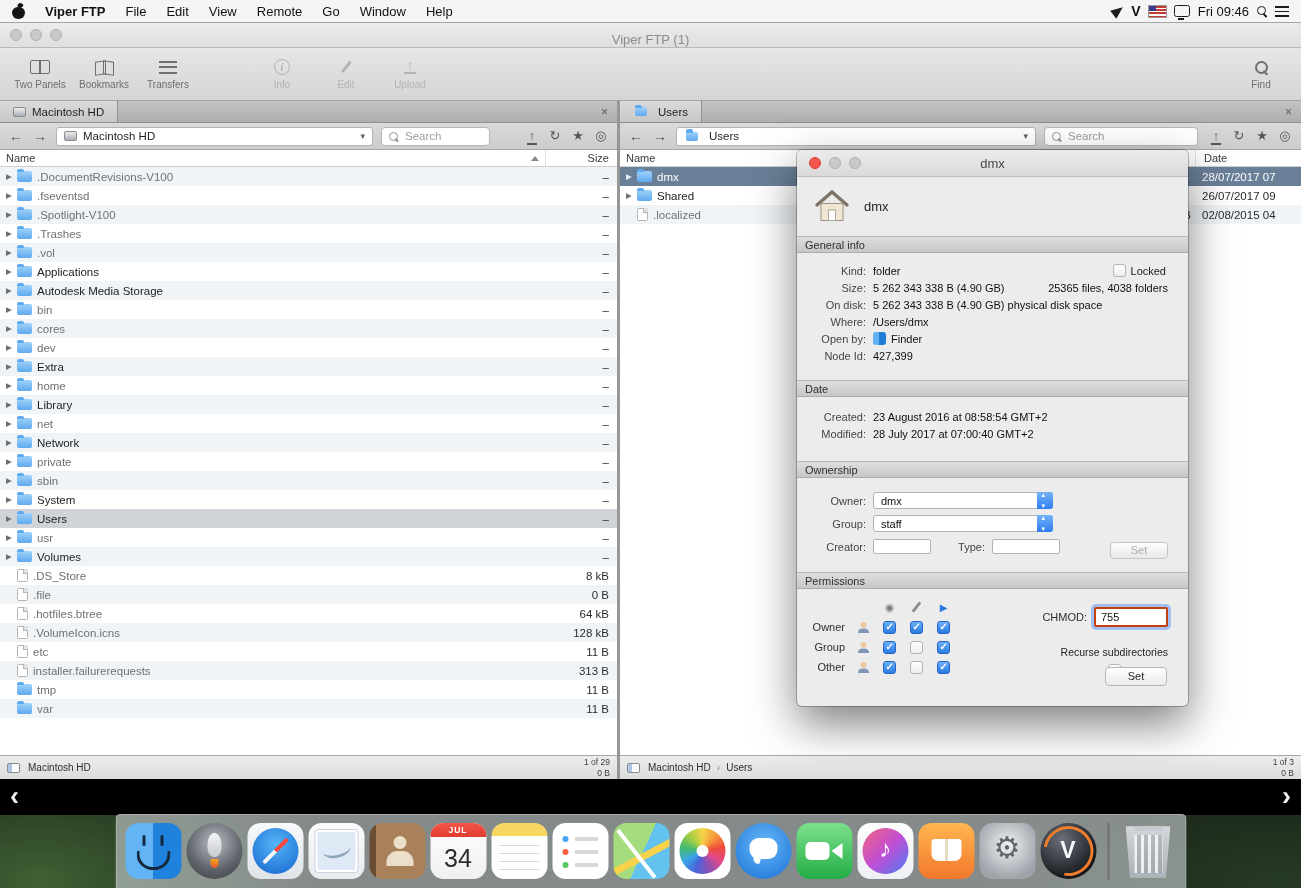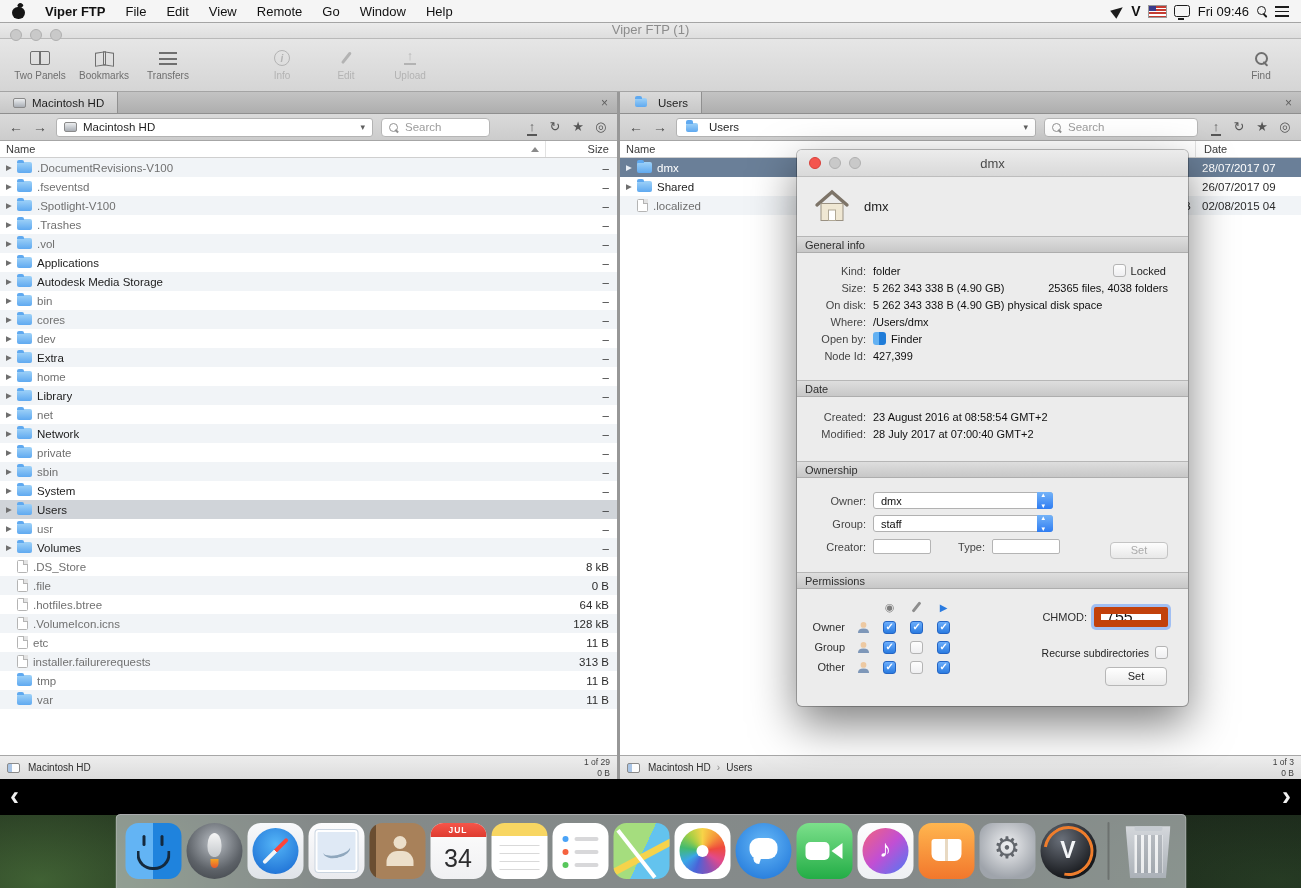--- a/index.html
+++ b/index.html
@@ -39,8 +39,8 @@
 
   
   .app-window { position:absolute; top:22px; left:0; width:1301px; height:757px; background:#ececec; display:flex; flex-direction:column; z-index:10; }
-  .titlebar { height:17px; flex:none; background:linear-gradient(#ececec,#dedede); border-bottom:1px solid #b9b9b9;
-    position:relative; display:flex; align-items:flex-start; justify-content:center; color:#8c8c8c; font-size:13px; }
+  .titlebar { height:26px; flex:none; background:linear-gradient(#ececec,#dedede); border-bottom:1px solid #b9b9b9;
+    position:relative; display:flex; align-items:flex-end; justify-content:center; color:#8c8c8c; font-size:13px; }
   .lights { position:absolute; left:10px; top:7px; display:flex; gap:8px; }
   .light { width:12px; height:12px; border-radius:50%; background:#c9c9c9; border:1px solid #b0b0b0; }
   .light.red { background:#f4554e; border-color:#d8403a; }

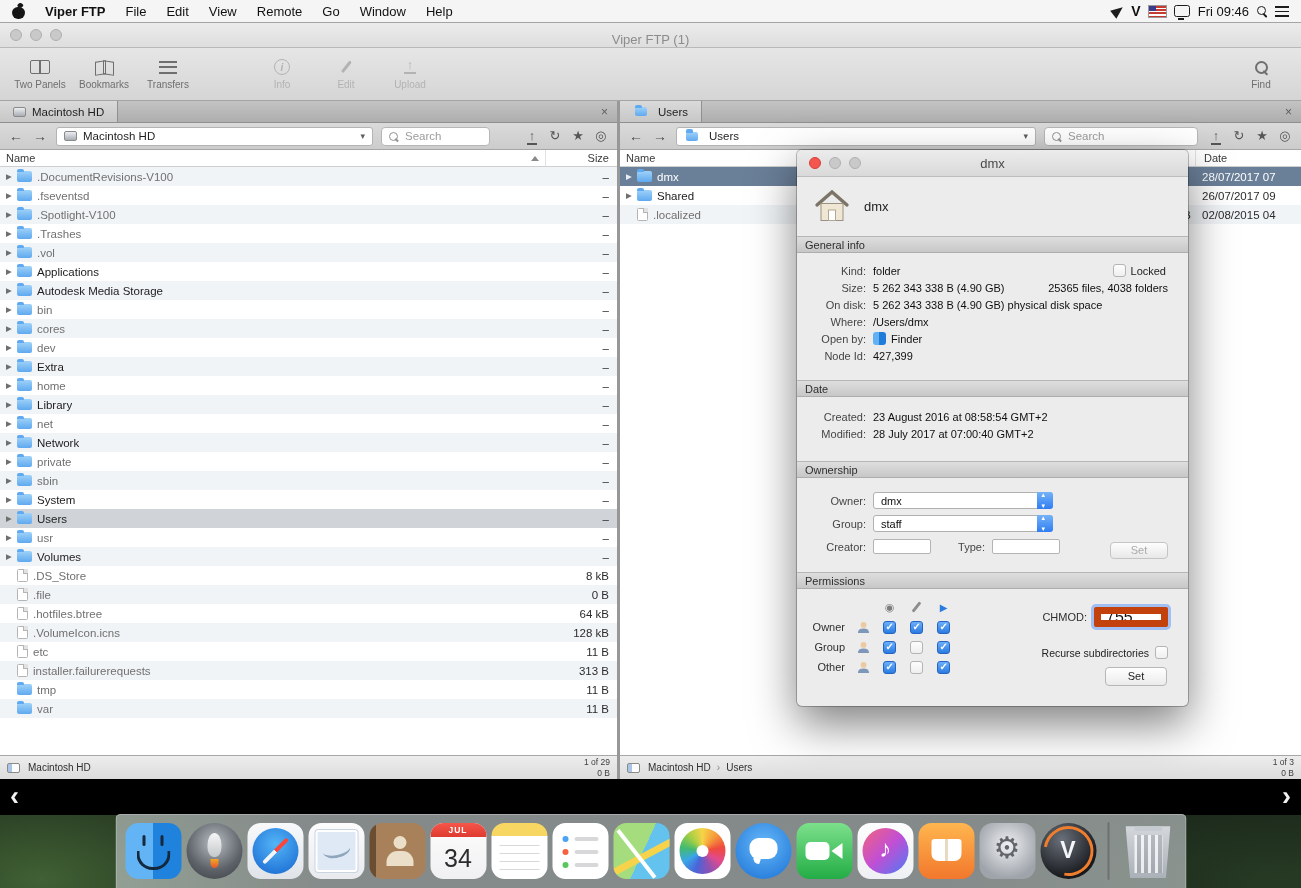--- a/index.html
+++ b/index.html
@@ -194,8 +194,8 @@
   .write-glyph::after { content:""; position:absolute; width:3px; height:12px; background:#8e8e8e; border-radius:1px; transform:rotate(38deg); }
   .exec-glyph::after { content:"▶"; color:#2a7be0; font-size:10px; }
   .chmod-wrap { position:absolute; right:20px; top:18px; display:flex; align-items:center; gap:7px; color:#2e2e2e; }
-  .chmod-input { width:74px; height:20px; background:#fff; border:7px solid #c2410c; border-radius:2px;
-    box-shadow:0 0 0 3px rgba(100,155,250,.55); font:inherit; font-size:16px; padding:0 5px; outline:none; color:#111; }
+  .chmod-input { width:74px; height:20px; background:#fff; border:2px solid #c2410c; border-radius:2px;
+    box-shadow:0 0 0 3px rgba(100,155,250,.55); font:inherit; font-size:11px; padding:0 5px; outline:none; color:#111; }
   .recurse-wrap { position:absolute; right:20px; top:57px; display:flex; align-items:center; gap:6px; font-size:10.5px; color:#222; }
   .btn-set { position:absolute; right:21px; top:78px; width:62px; height:19px; background:linear-gradient(#ffffff,#ebebeb);
     border:1px solid #b7b7b7; border-radius:4px; text-align:center; line-height:17px; font-size:11px; color:#1e1e1e; }

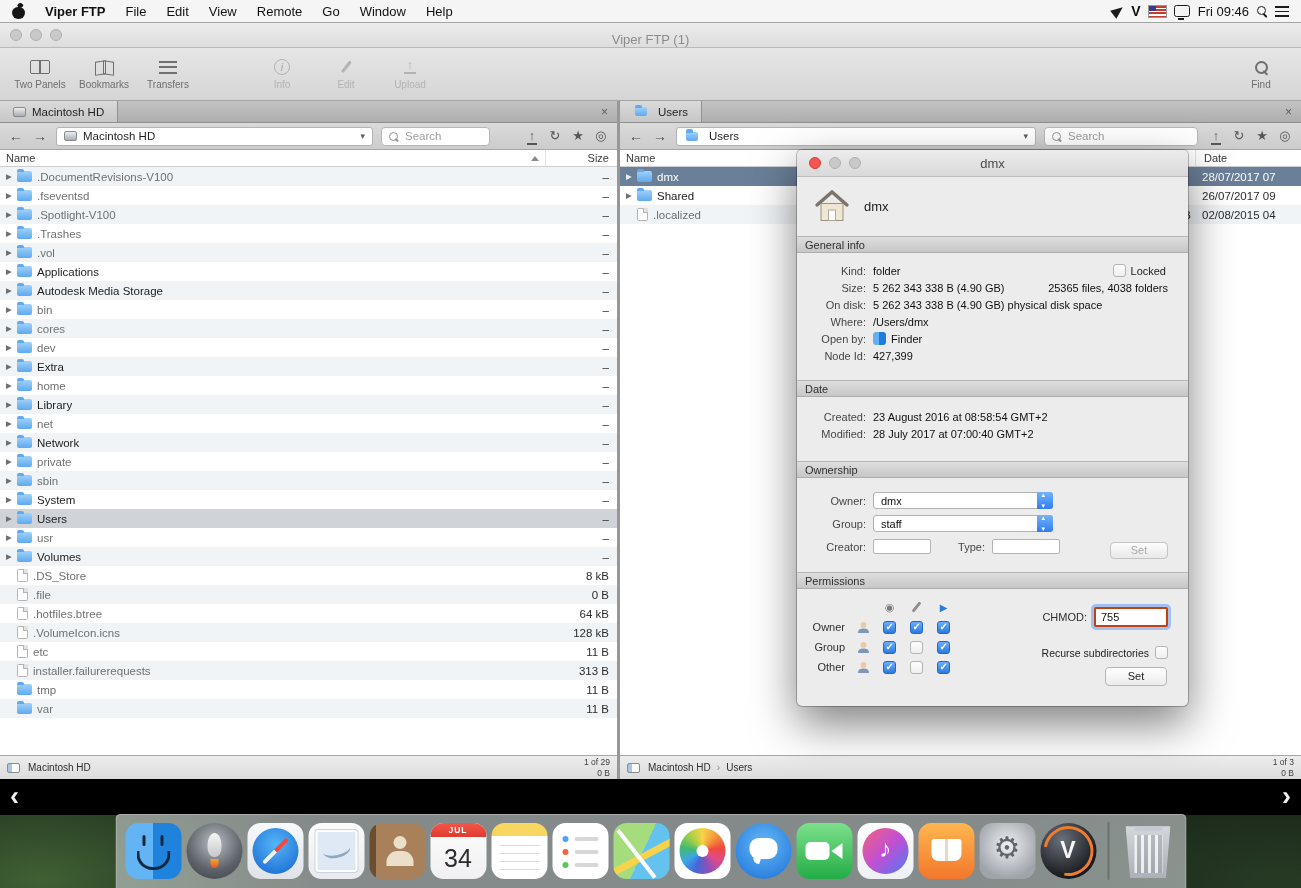--- a/index.html
+++ b/index.html
@@ -196,7 +196,7 @@
   .chmod-wrap { position:absolute; right:20px; top:18px; display:flex; align-items:center; gap:7px; color:#2e2e2e; }
   .chmod-input { width:74px; height:20px; background:#fff; border:2px solid #c2410c; border-radius:2px;
     box-shadow:0 0 0 3px rgba(100,155,250,.55); font:inherit; font-size:11px; padding:0 5px; outline:none; color:#111; }
-  .recurse-wrap { position:absolute; right:20px; top:57px; display:flex; align-items:center; gap:6px; font-size:10.5px; color:#222; }
+  .recurse-wrap { position:absolute; right:20px; top:57px; display:flex; align-items:center; gap:6px; font-size:10.5px; color:#222;flex-direction:column; }
   .btn-set { position:absolute; right:21px; top:78px; width:62px; height:19px; background:linear-gradient(#ffffff,#ebebeb);
     border:1px solid #b7b7b7; border-radius:4px; text-align:center; line-height:17px; font-size:11px; color:#1e1e1e; }
 

